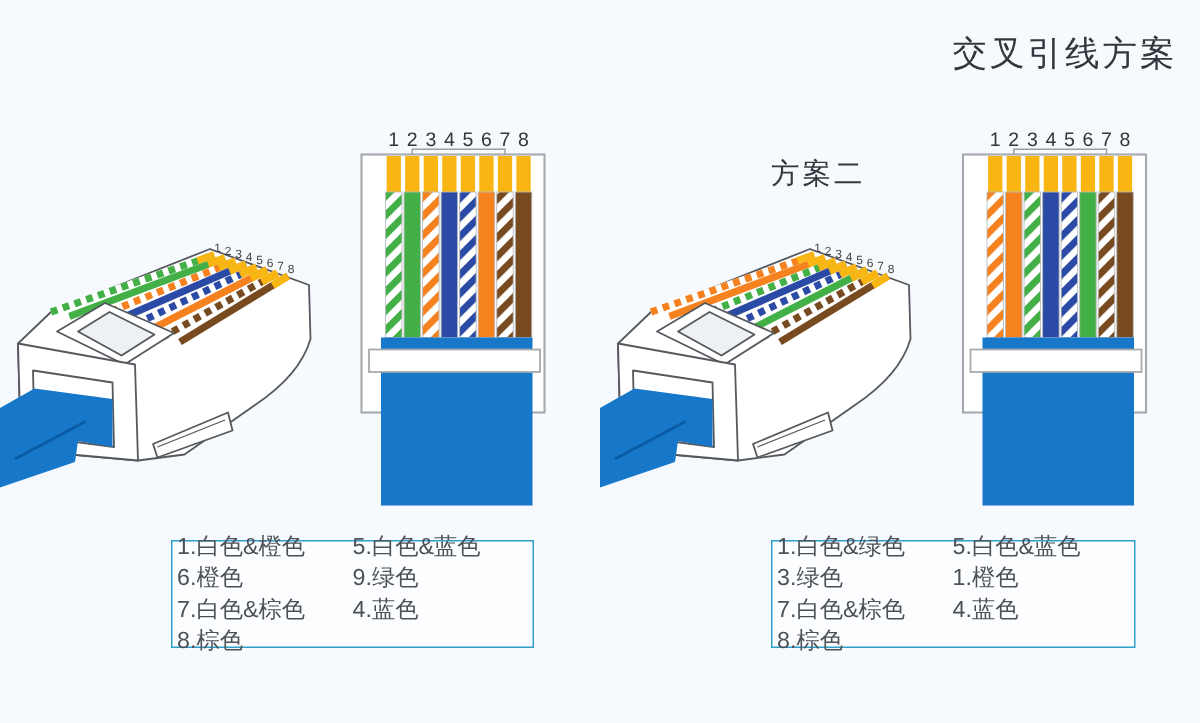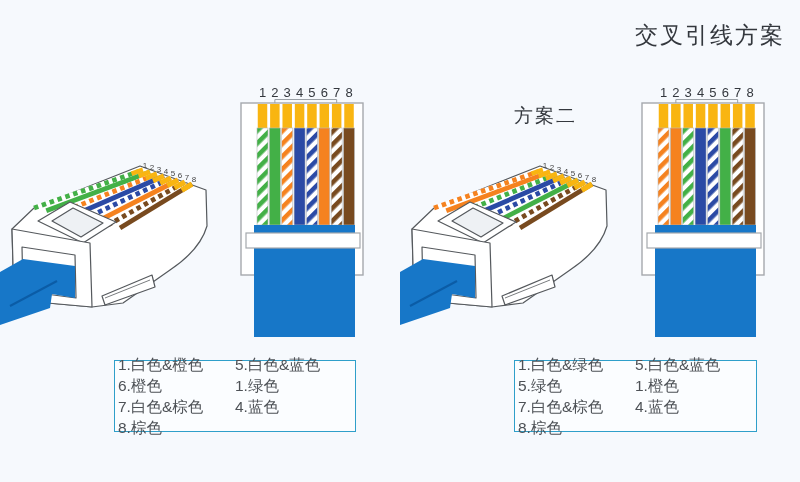--- a/index.html
+++ b/index.html
@@ -255,7 +255,7 @@
       <div class="legend-item">1.白色&amp;橙色</div>
       <div class="legend-item">5.白色&amp;蓝色</div>
       <div class="legend-item">6.橙色</div>
-      <div class="legend-item">1.绿色</div>
+      <div class="legend-item">9.绿色</div>
       <div class="legend-item">7.白色&amp;棕色</div>
       <div class="legend-item">4.蓝色</div>
       <div class="legend-item">8.棕色</div>

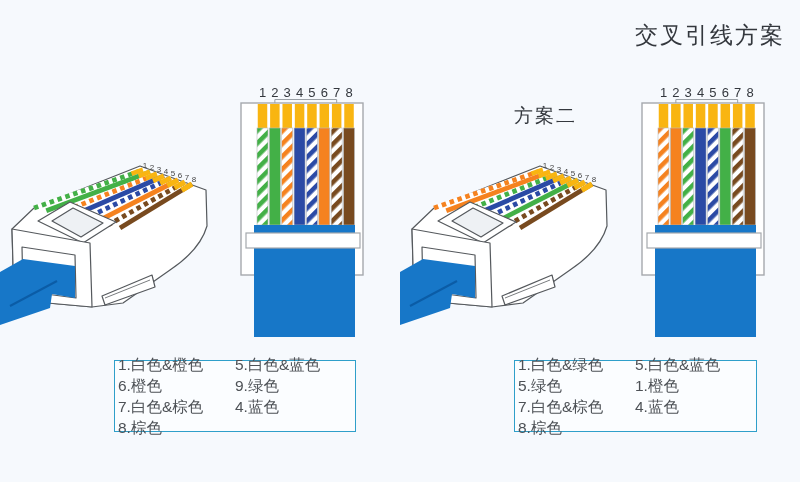--- a/index.html
+++ b/index.html
@@ -263,7 +263,7 @@
   <div class="legend-box" id="legend-2">
       <div class="legend-item">1.白色&amp;绿色</div>
       <div class="legend-item">5.白色&amp;蓝色</div>
-      <div class="legend-item">5.绿色</div>
+      <div class="legend-item">3.绿色</div>
       <div class="legend-item">1.橙色</div>
       <div class="legend-item">7.白色&amp;棕色</div>
       <div class="legend-item">4.蓝色</div>

